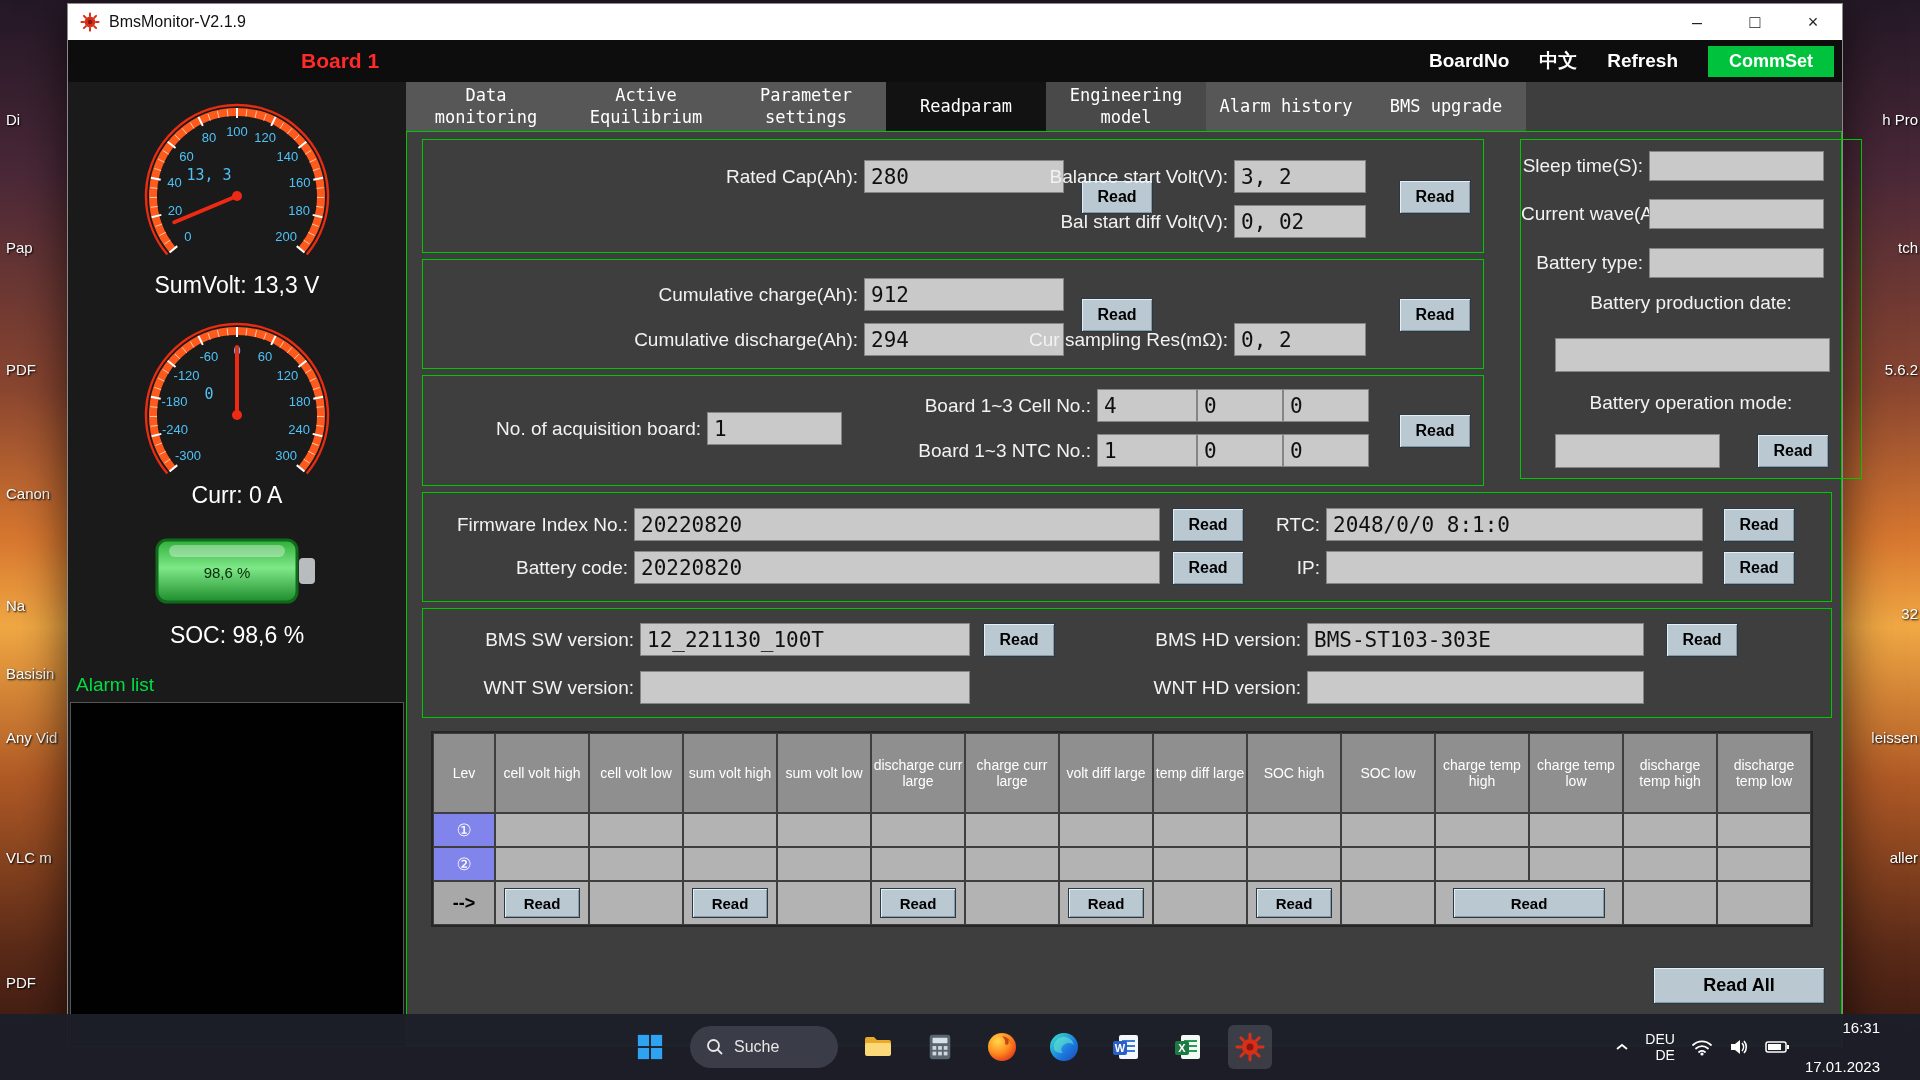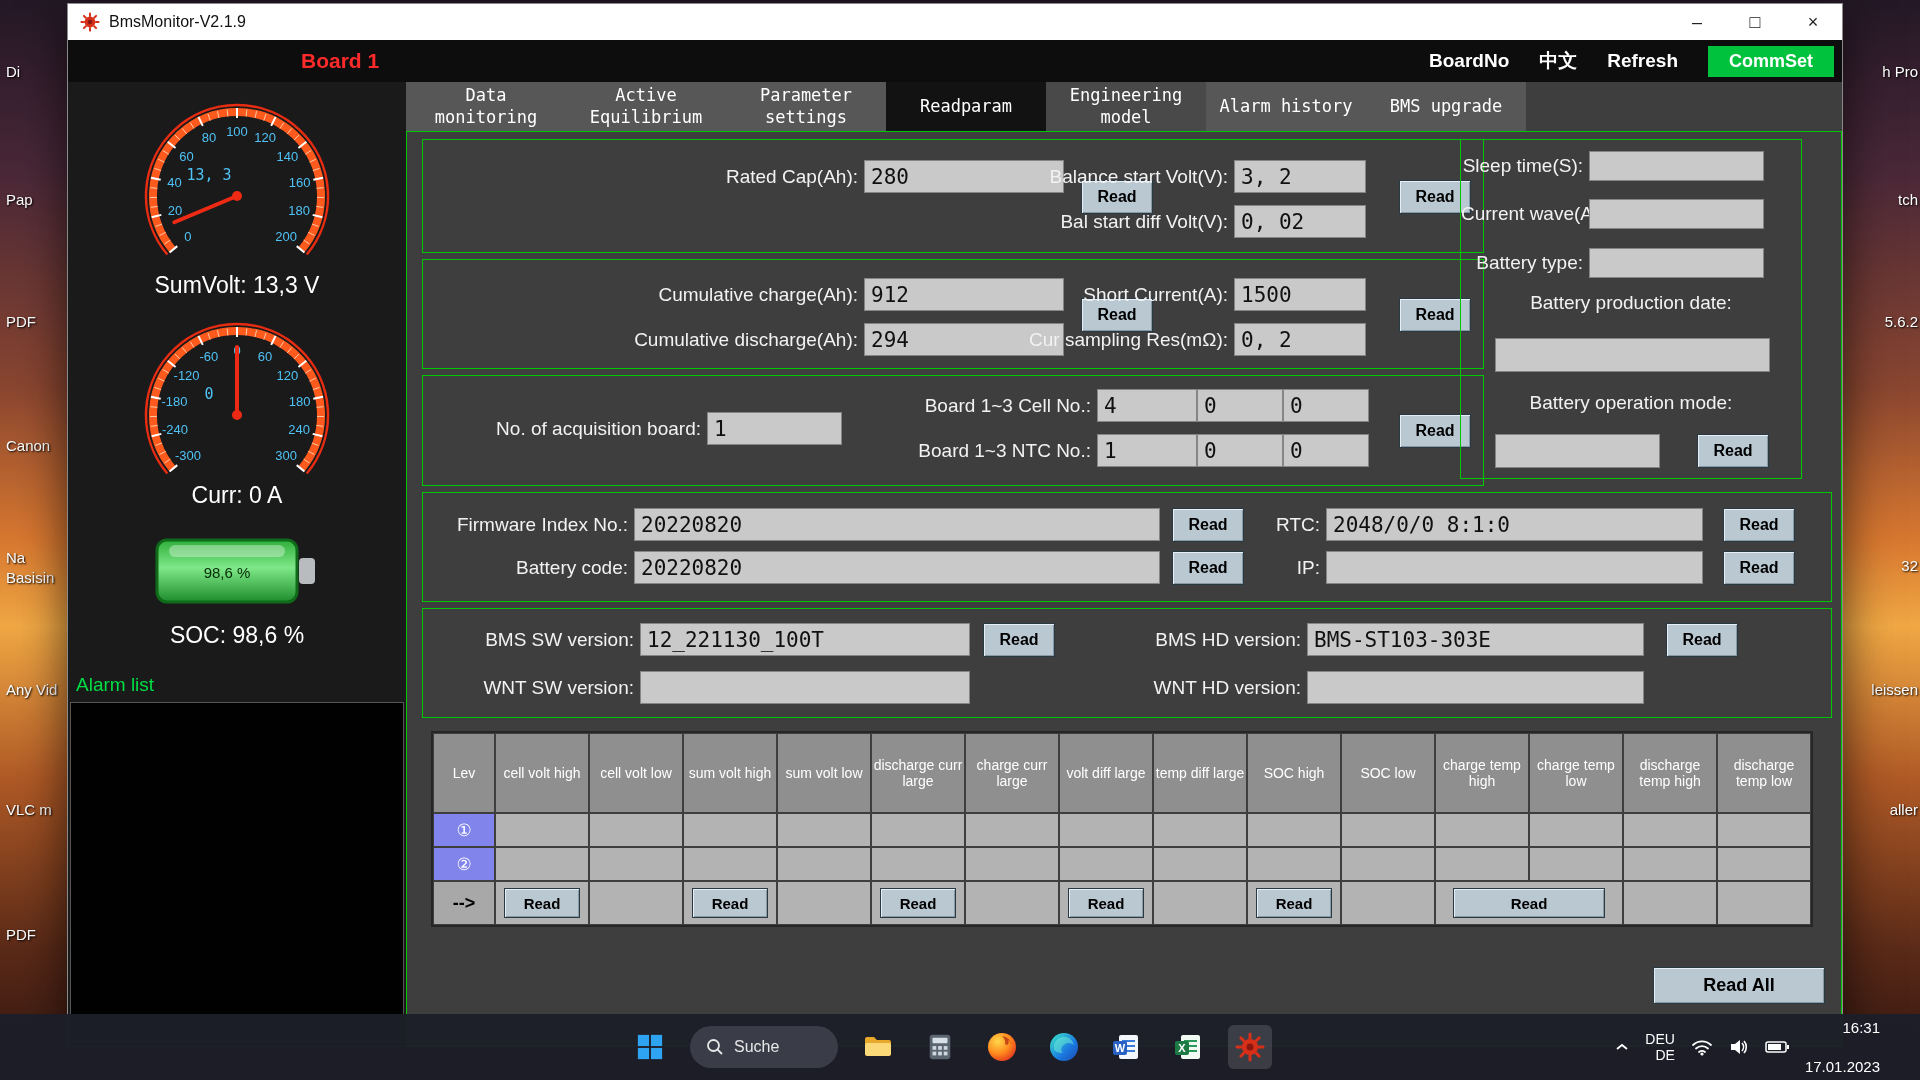--- a/index.html
+++ b/index.html
@@ -8,7 +8,7 @@
 
   
   .dicon { position:absolute; color:#fff; font-size:15px; text-shadow:1px 1px 2px #000; line-height:1.3; }
-  .dicon span { display:block; }
+  .dicon span { display:block;margin-top:48px; }
   .dicon.right { text-align:right; }
 
   

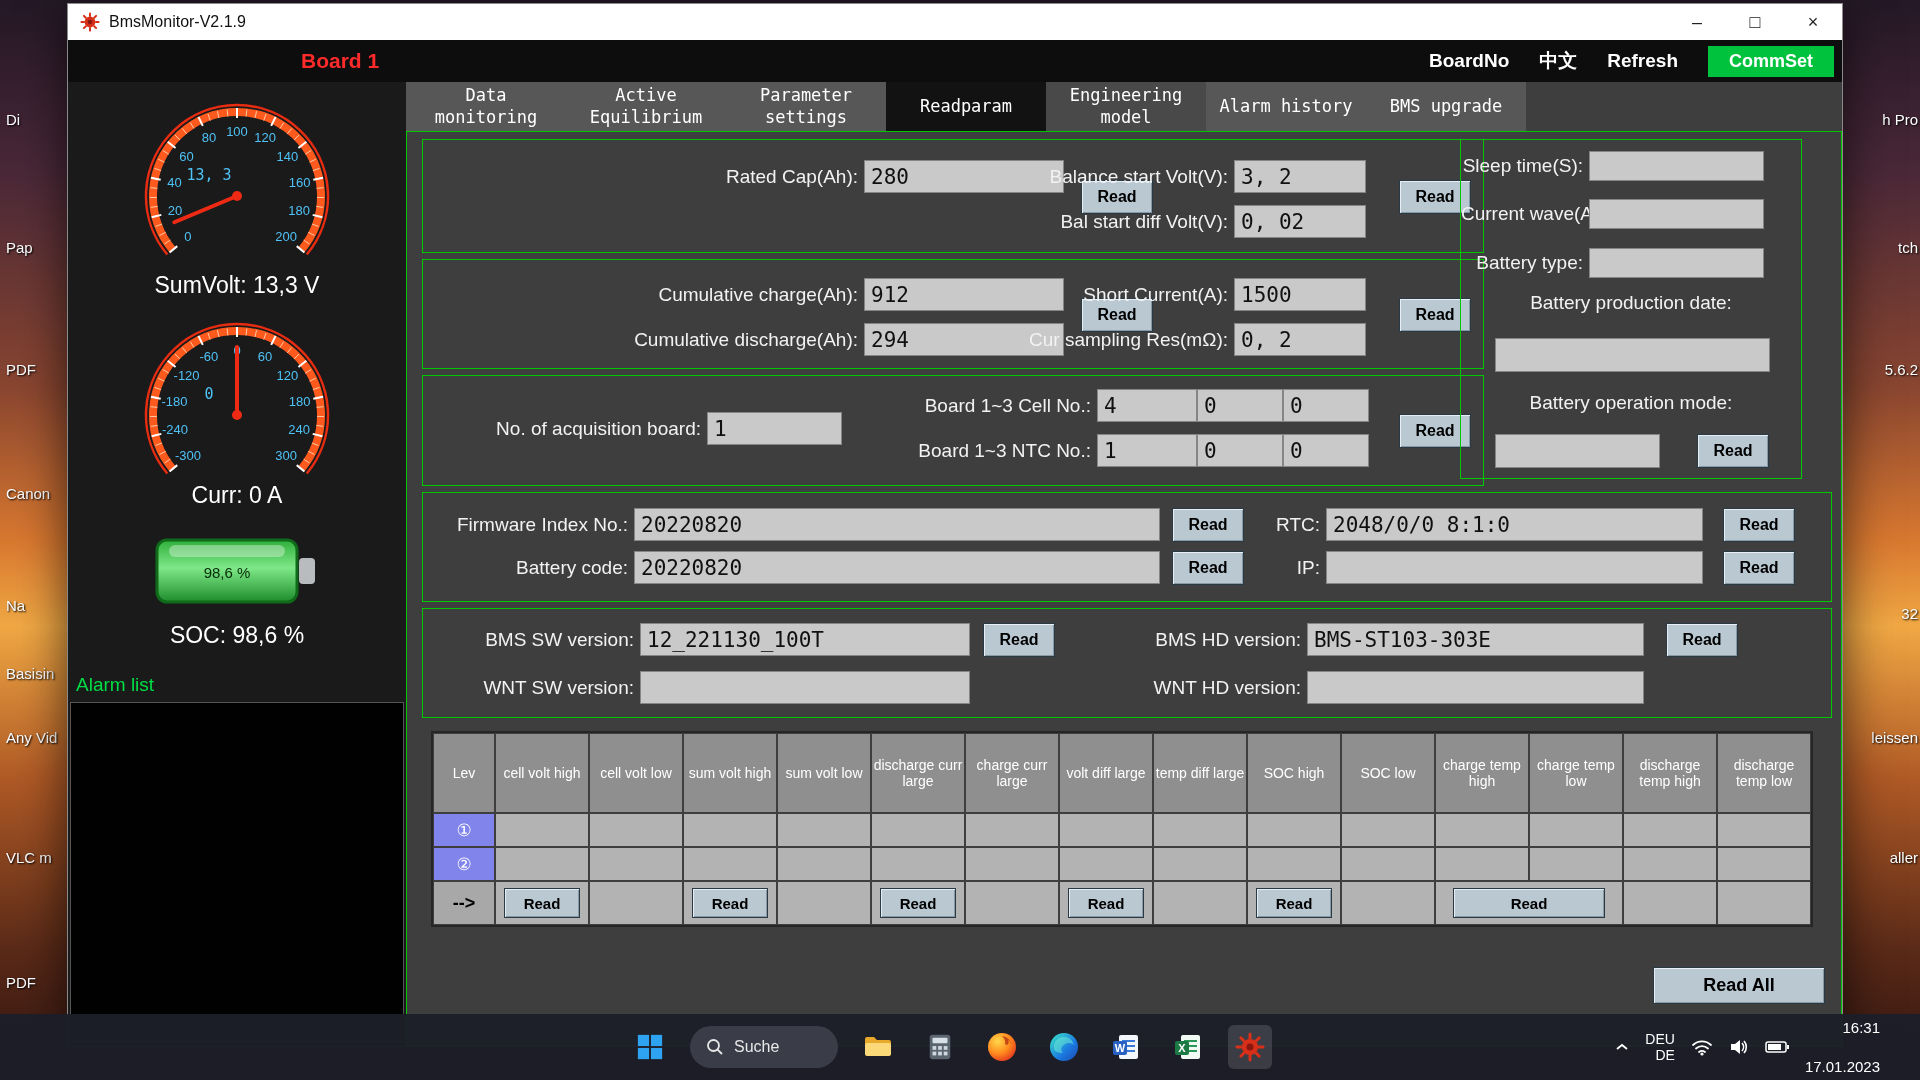--- a/index.html
+++ b/index.html
@@ -494,7 +494,7 @@
           </div>
         </div>
 
-        <div class="pbox" style="left:1053px;top:7px;width:342px;height:340px">
+        <div class="pbox" style="left:1113px;top:7px;width:342px;height:340px">
           <div class="frow" style="left:0;top:11px">
             <span class="flabel" style="width:128px">Sleep time(S):</span>
             <div class="ffield" style="width:175px;height:30px">

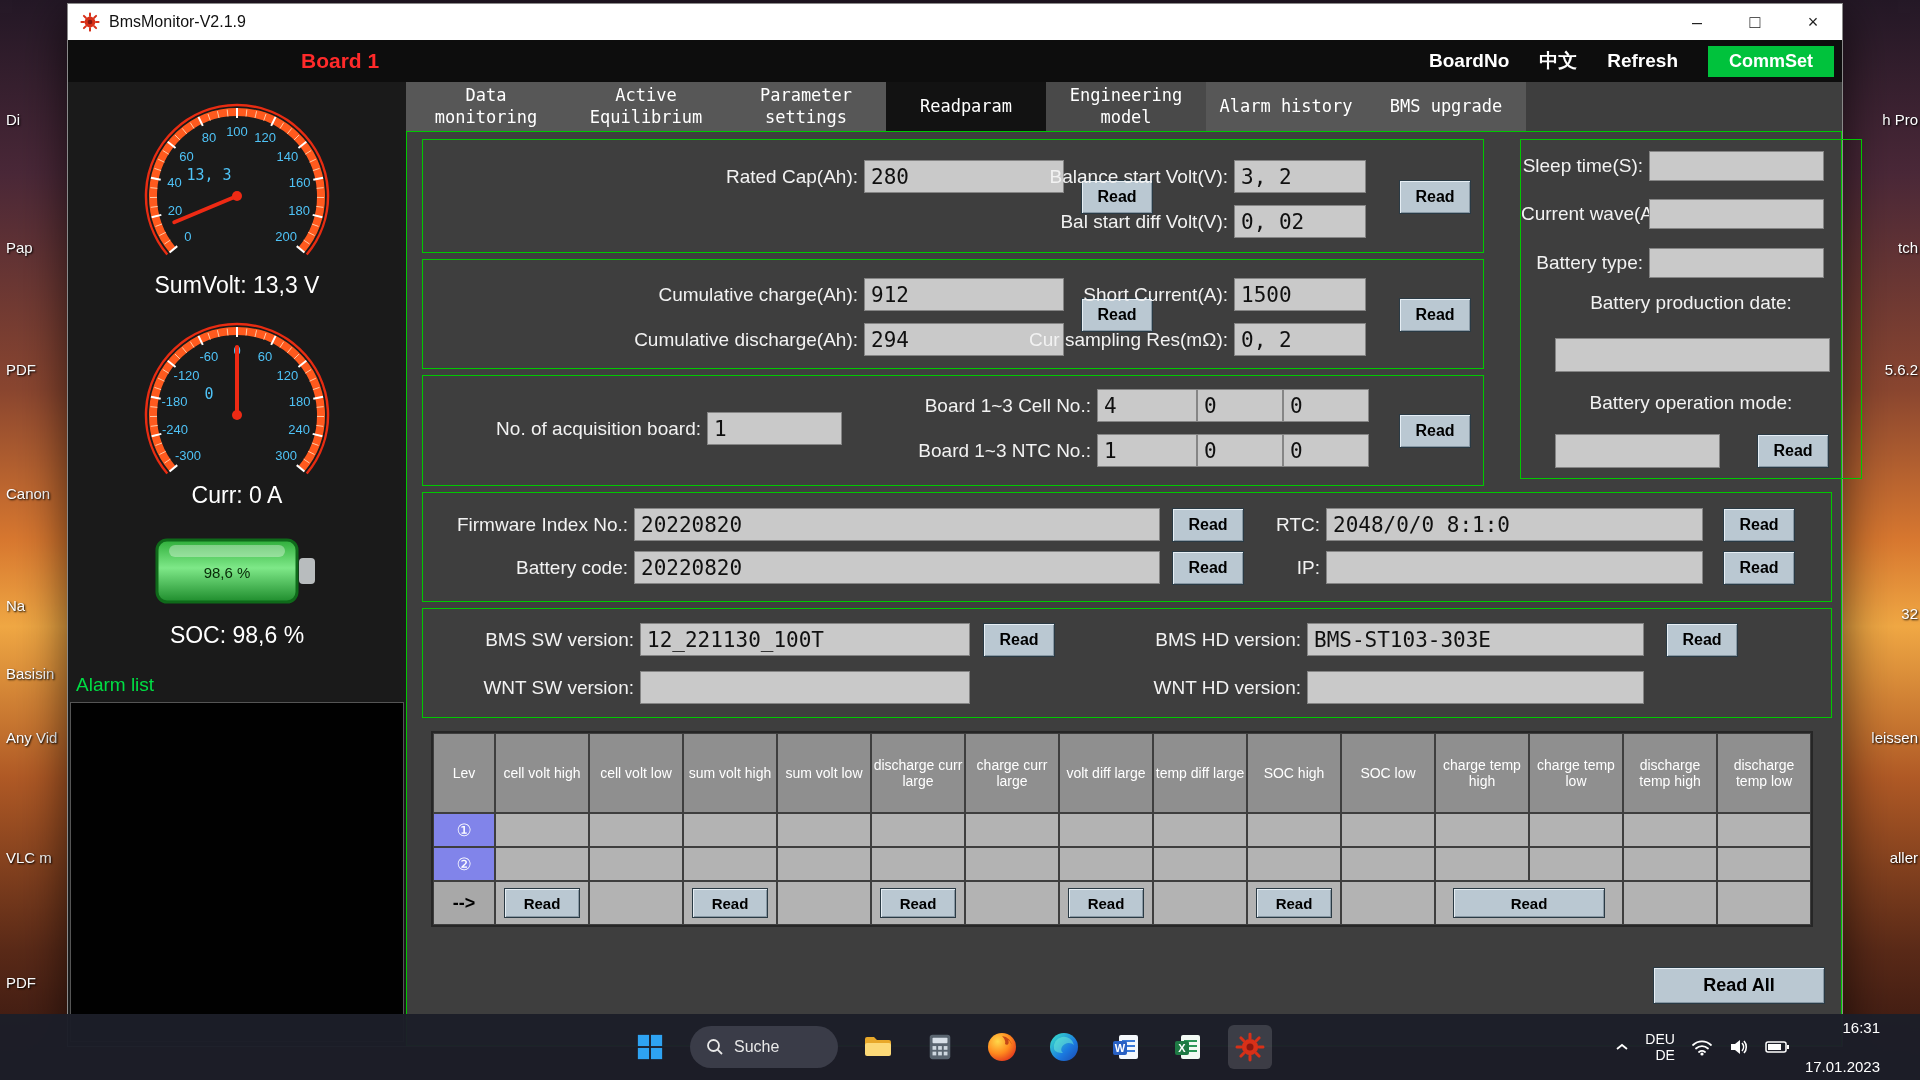--- a/index.html
+++ b/index.html
@@ -385,12 +385,6 @@
               </div>
           </div>
           <button class="readbtn" style="left:658px;top:38px">Read</button>
-          <div class="frow" style="left:440px;top:18px">
-            <span class="flabel" style="width:371px">Short Current(A):</span>
-            <div class="ffield" style="width:132px">
-                <span>1500</span>
-              </div>
-          </div>
           <div class="frow" style="left:440px;top:63px">
             <span class="flabel" style="width:371px">Cur sampling Res(mΩ):</span>
             <div class="ffield" style="width:132px">

